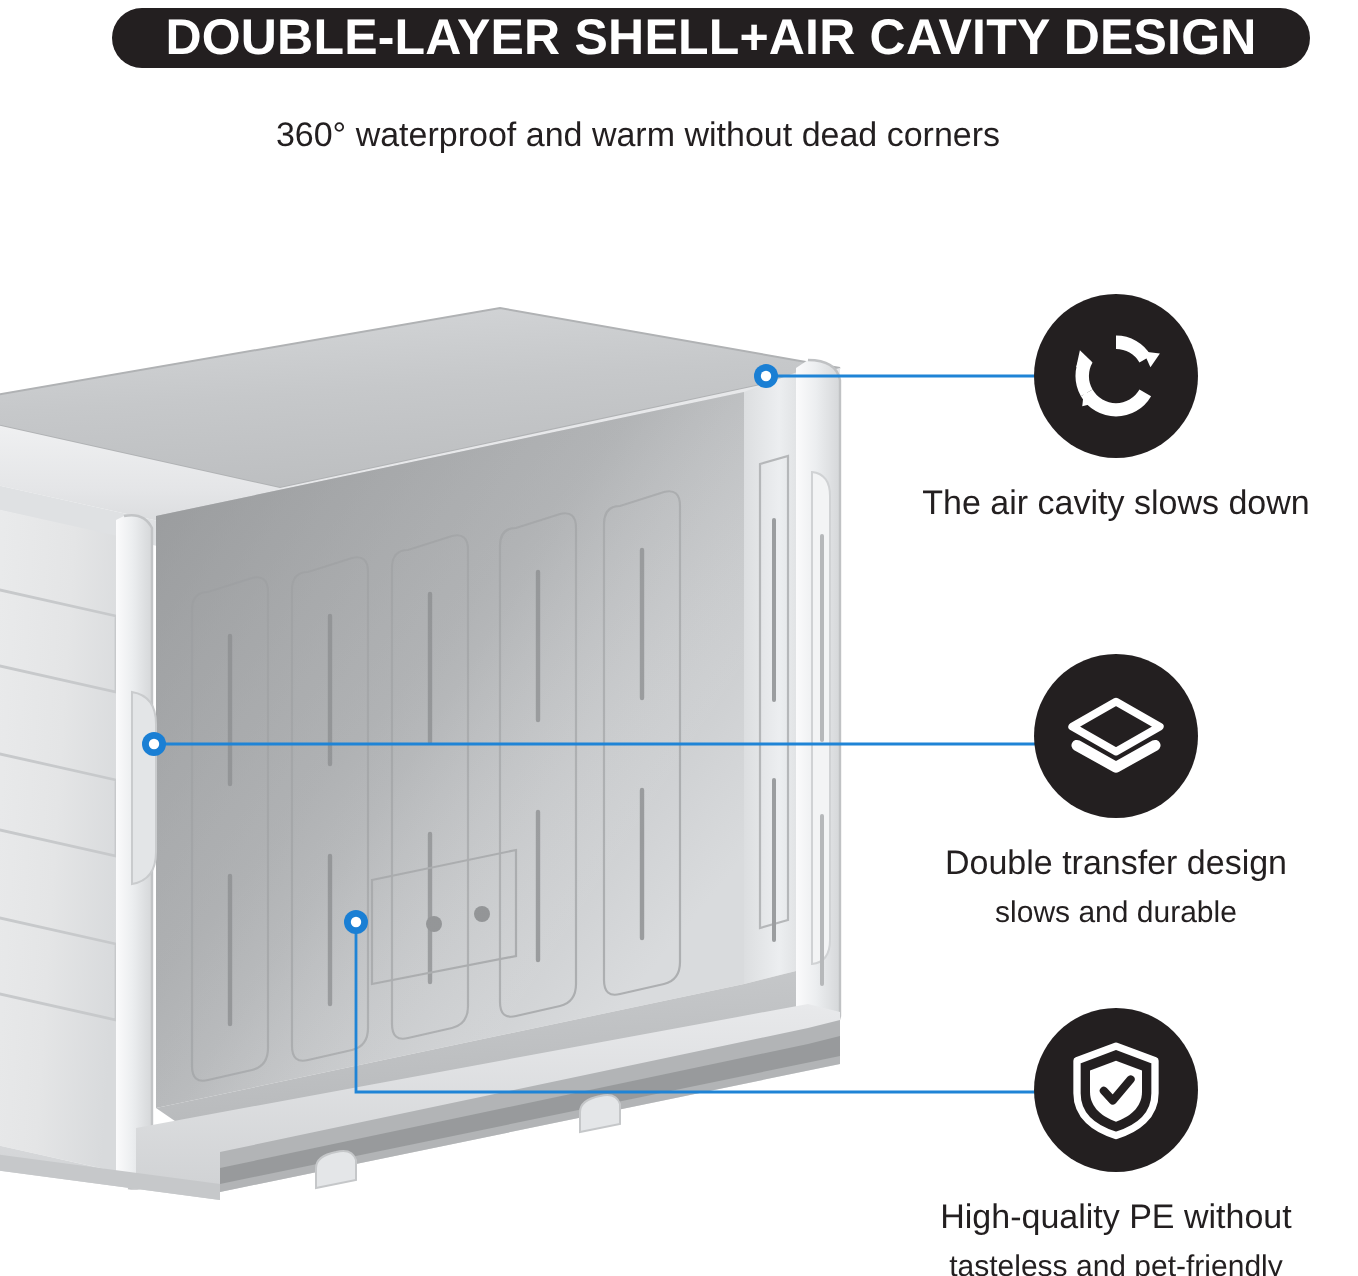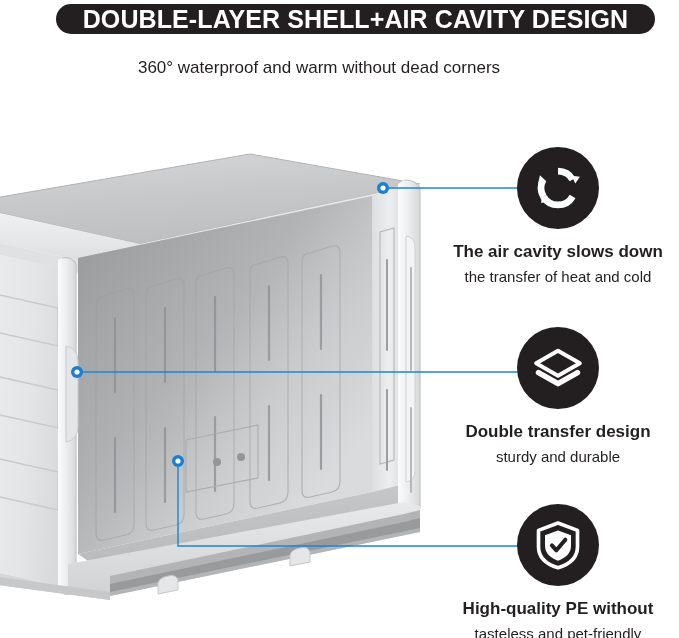--- a/index.html
+++ b/index.html
@@ -44,7 +44,7 @@
   }
   .feature .circle svg{display:block;}
   .feature .f-title{
-    font-size:17px;font-weight:bold;color:#231f20;
+    font-size:17px;font-weight:normal;color:#231f20;
     margin-top:13px;line-height:1.15;white-space:nowrap;
   }
   .feature .f-sub{

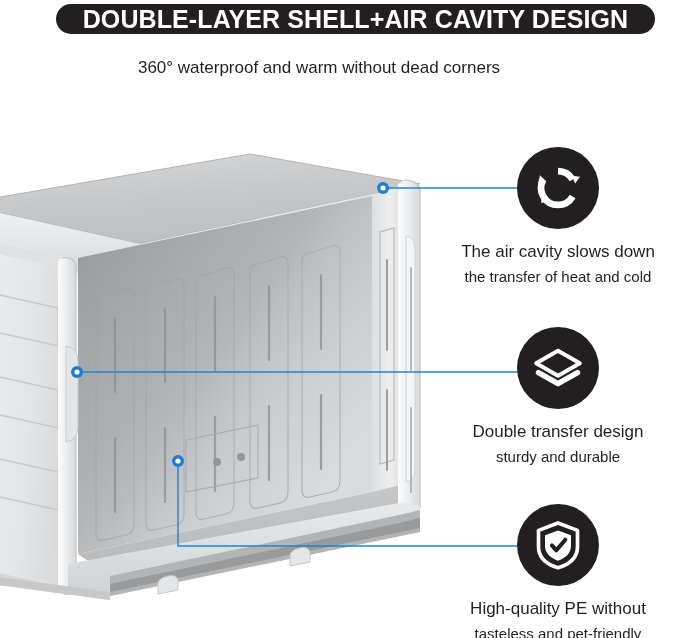--- a/index.html
+++ b/index.html
@@ -234,7 +234,6 @@
       </svg>
     </div>
     <div class="f-title">The air cavity slows down</div>
-    <div class="f-sub">the transfer of heat and cold</div>
   </div>
 
   <div class="feature" id="feature-2">

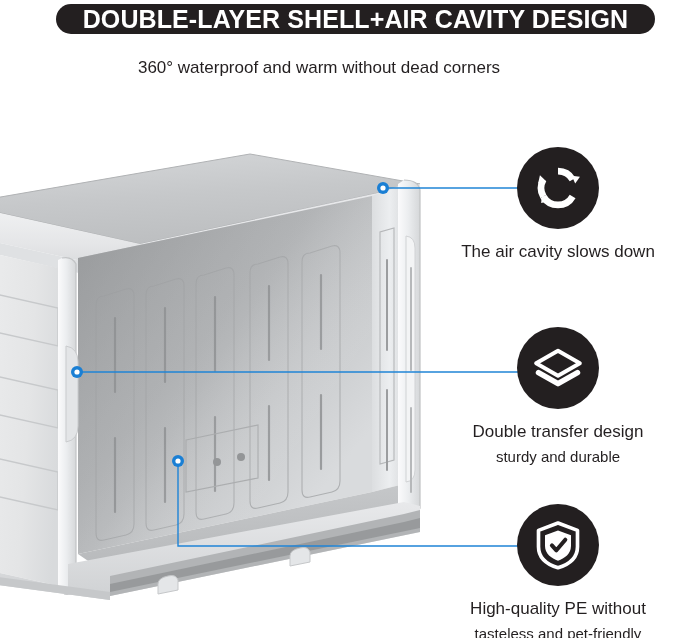--- a/index.html
+++ b/index.html
@@ -244,7 +244,7 @@
       </svg>
     </div>
     <div class="f-title">Double transfer design</div>
-    <div class="f-sub">sturdy and durable</div>
+    <div class="f-sub">slows and durable</div>
   </div>
 
   <div class="feature" id="feature-3">

